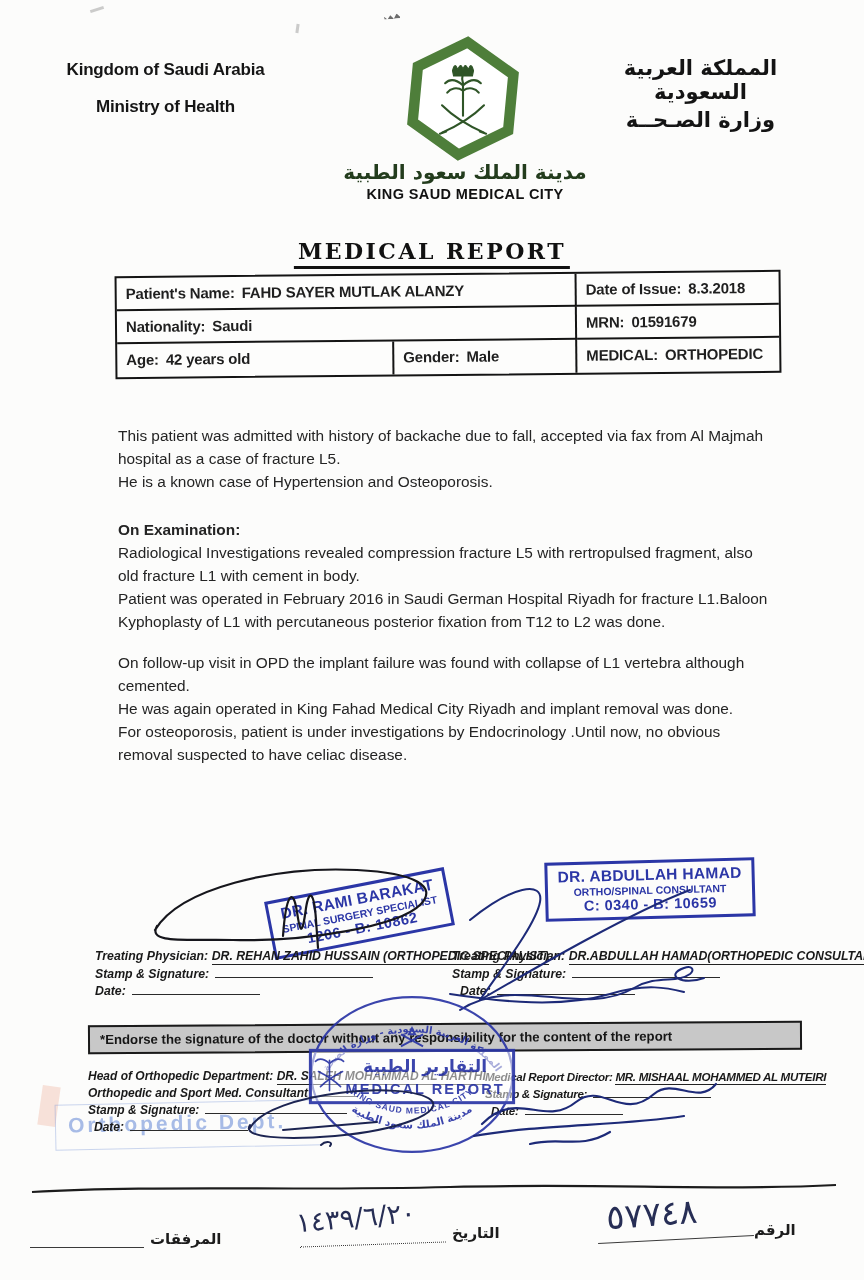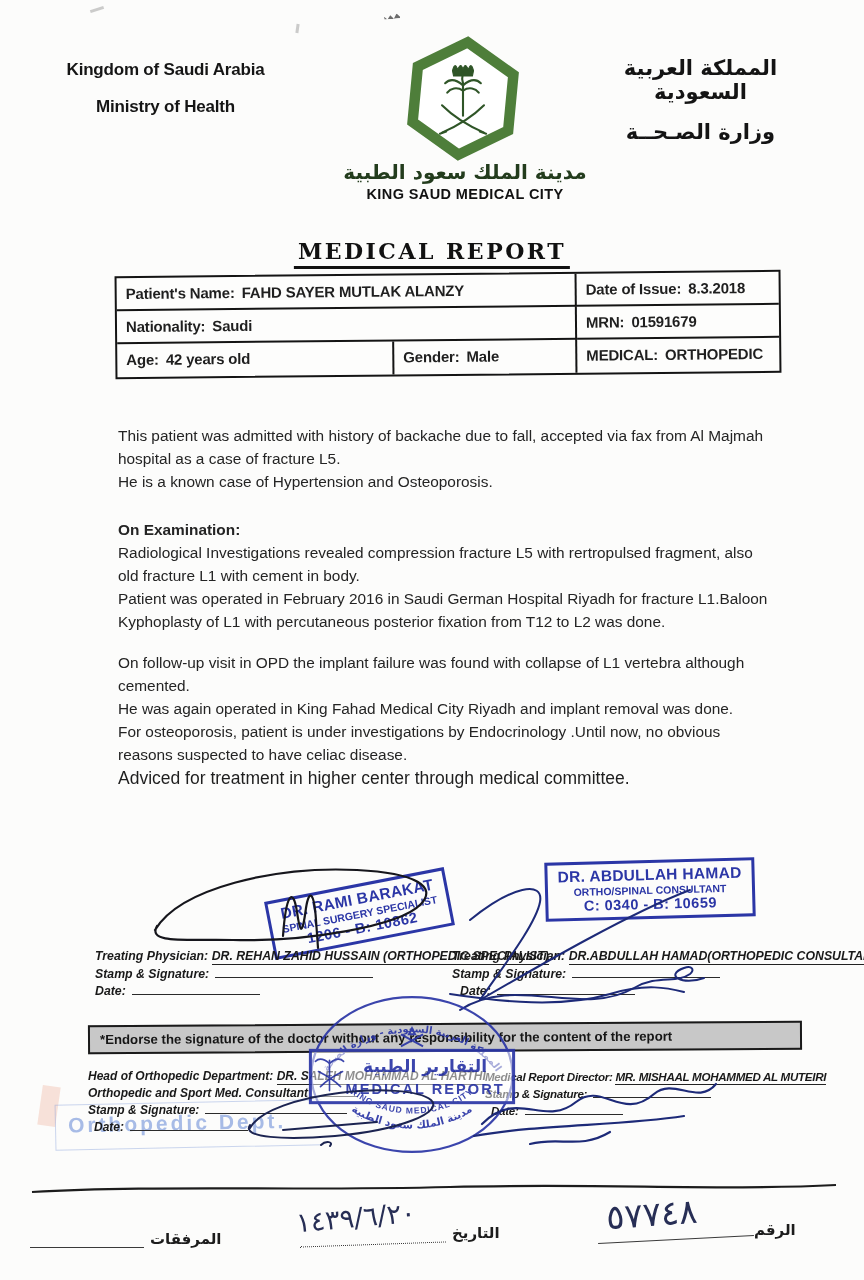--- a/index.html
+++ b/index.html
@@ -12,7 +12,7 @@
   .hdr-left{left:58px;top:60px;width:215px;text-align:center;font-weight:bold;font-size:17px;letter-spacing:-0.2px;color:#151515;}
   .hdr-left .l2{margin-top:17px;}
   .hdr-right{left:588px;top:56px;width:225px;text-align:center;font-weight:bold;font-size:21px;color:#141414;}
-  .hdr-right .l2{margin-top:16px;letter-spacing:1px;}
+  .hdr-right .l2{margin-top:4px;letter-spacing:1px;}
   .logo-ar{left:330px;top:160px;width:270px;text-align:center;font-size:20px;font-weight:bold;color:#233c1d;}
   .logo-en{left:330px;top:186px;width:270px;text-align:center;font-size:14.5px;font-weight:bold;letter-spacing:0.4px;color:#111;}
   

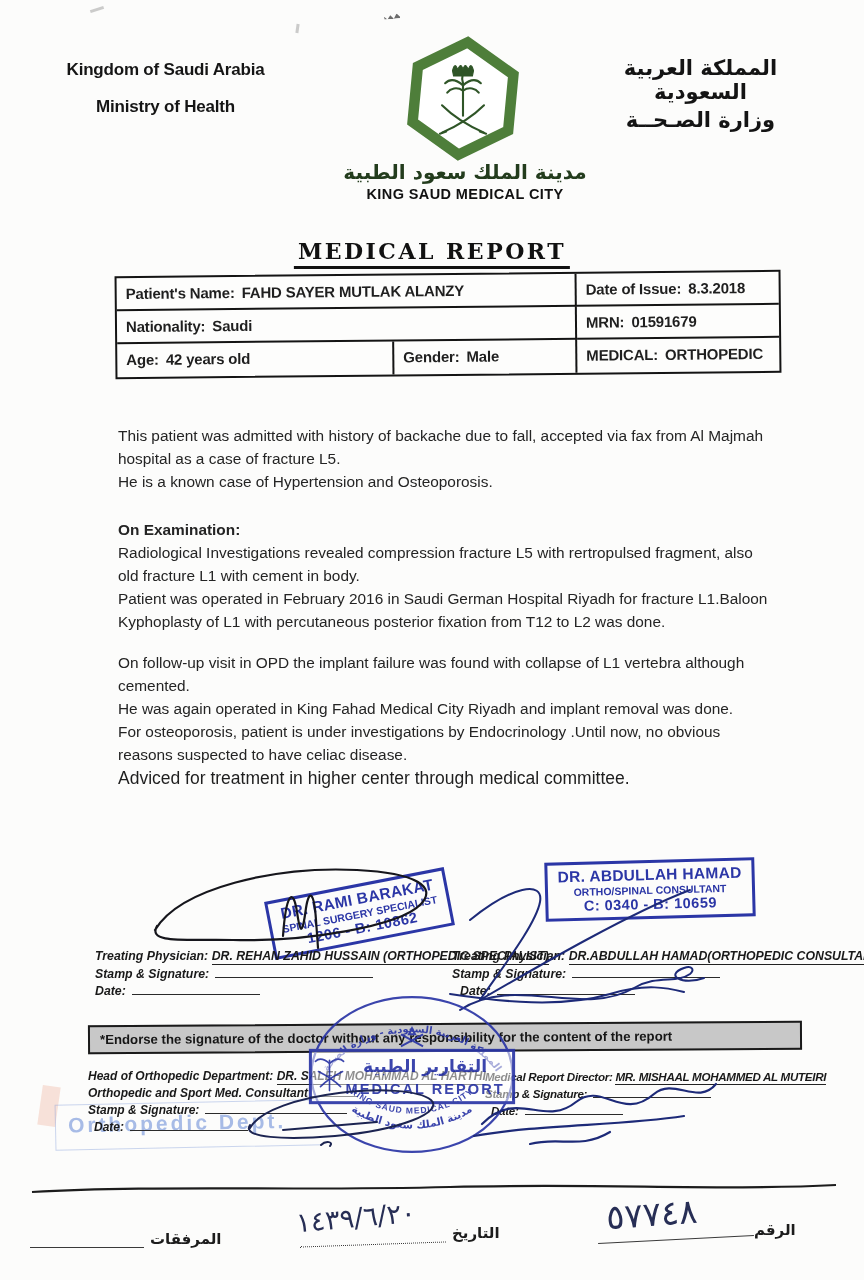--- a/index.html
+++ b/index.html
@@ -145,7 +145,7 @@
     <div class="gap16"></div>
     <p>On follow-up visit in OPD the implant failure was found with collapse of L1 vertebra although cemented.</p>
     <p>He was again operated in King Fahad Medical City Riyadh and implant removal was done.</p>
-    <p>For osteoporosis, patient is under investigations by Endocrinology .Until now, no obvious reasons suspected to have celiac disease.</p>
+    <p>For osteoporosis, patient is under investigations by Endocrinology .Until now, no obvious removal suspected to have celiac disease.</p>
     <p class="advice">Adviced for treatment in higher center through medical committee.</p>
   </div>
 

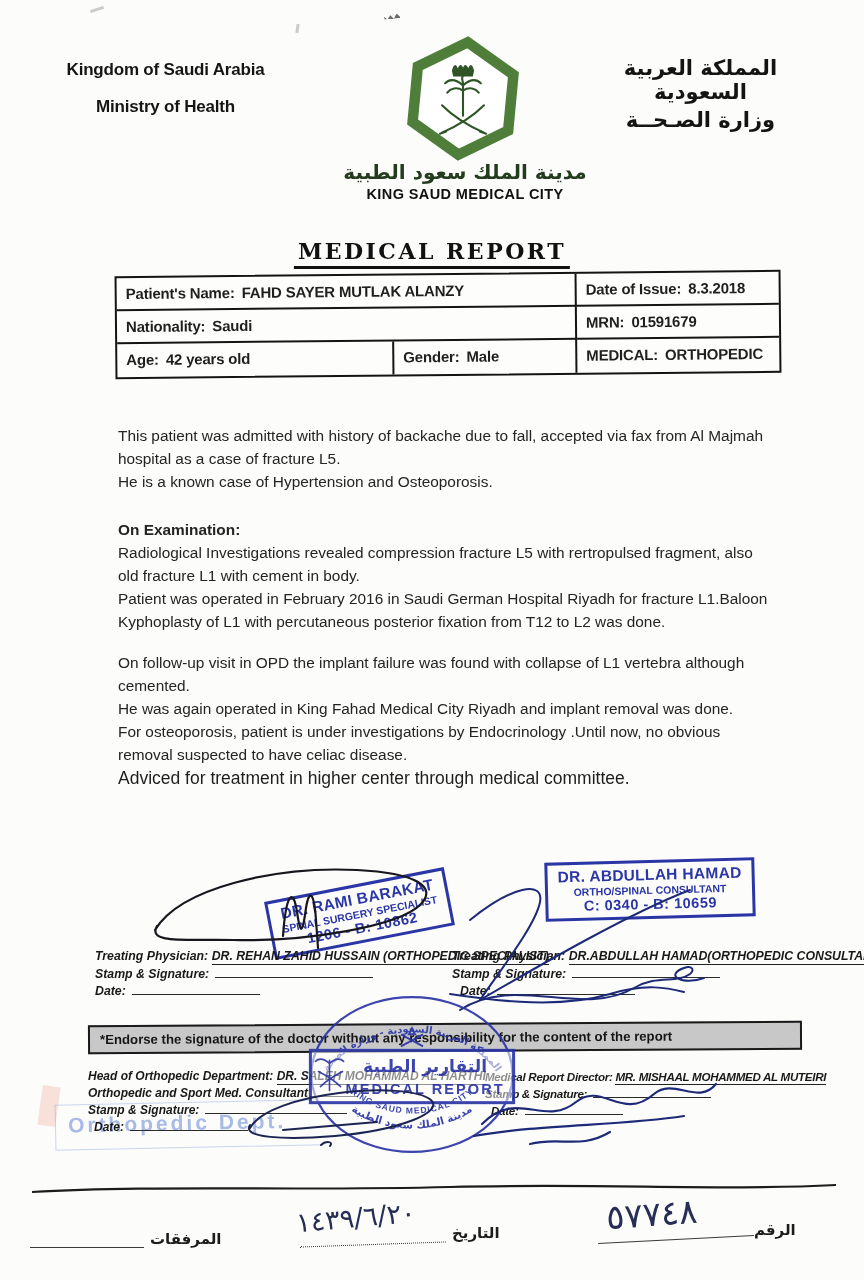--- a/index.html
+++ b/index.html
@@ -146,7 +146,6 @@
     <p>On follow-up visit in OPD the implant failure was found with collapse of L1 vertebra although cemented.</p>
     <p>He was again operated in King Fahad Medical City Riyadh and implant removal was done.</p>
     <p>For osteoporosis, patient is under investigations by Endocrinology .Until now, no obvious removal suspected to have celiac disease.</p>
-    <p class="advice">Adviced for treatment in higher center through medical committee.</p>
   </div>
 
   <div class="abs dstamp" style="left:268px;top:884px;transform:rotate(-11deg);z-index:2;">

